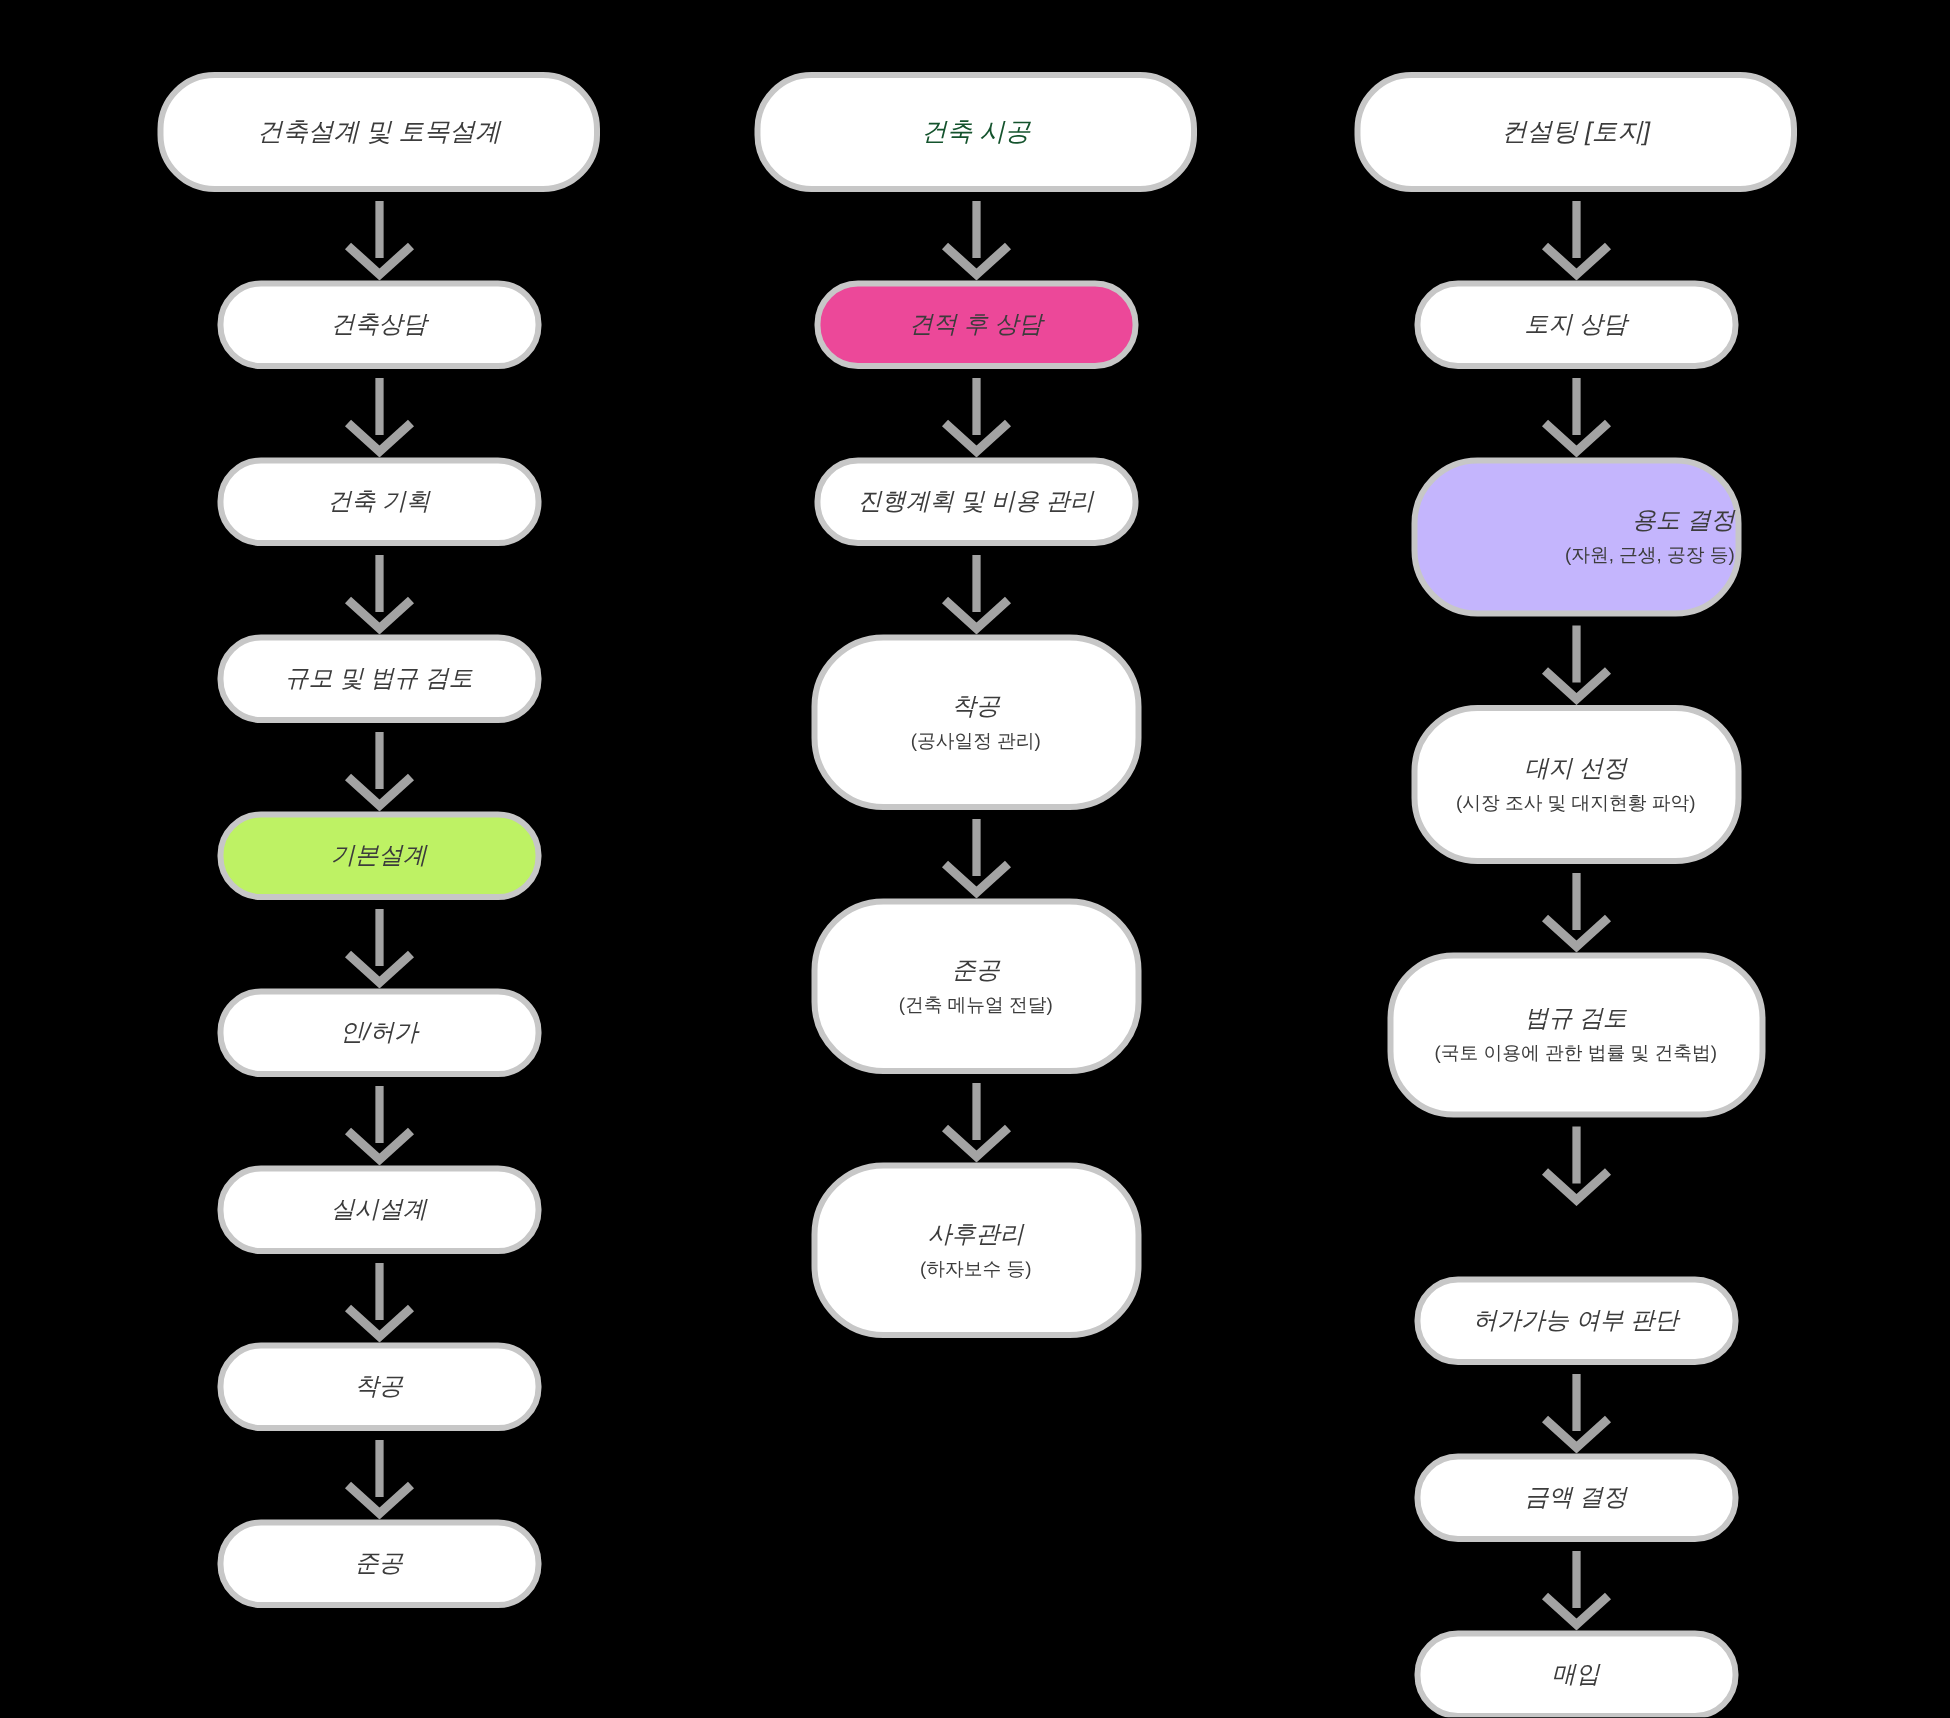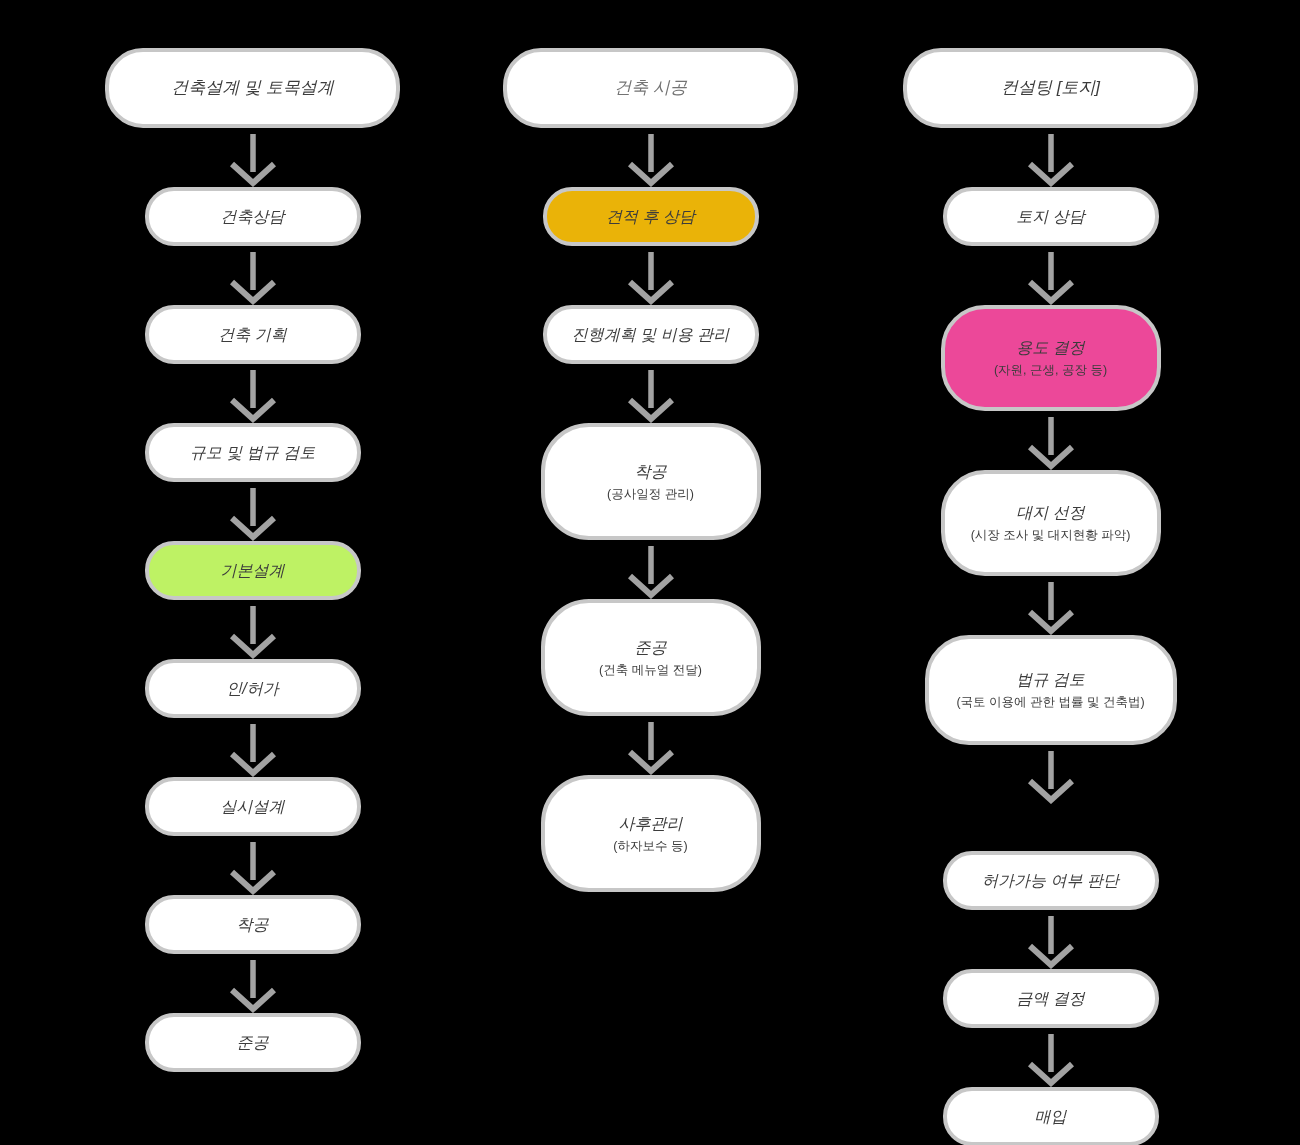--- a/index.html
+++ b/index.html
@@ -150,7 +150,7 @@
       </div>
     </div>
     <div class="col col-2">
-      <div class="box box--header" style="background: rgb(255, 255, 255); border-color: rgb(199, 199, 199); color: #737373; text-align: center;">
+      <div class="box box--header" style="background: rgb(255, 255, 255); border-color: rgb(199, 199, 199); color: #14532d; text-align: center;">
         <div class="label">건축 시공</div>
       </div>
       <svg class="arrow" viewBox="0 0 52 59" xmlns="http://www.w3.org/2000/svg">

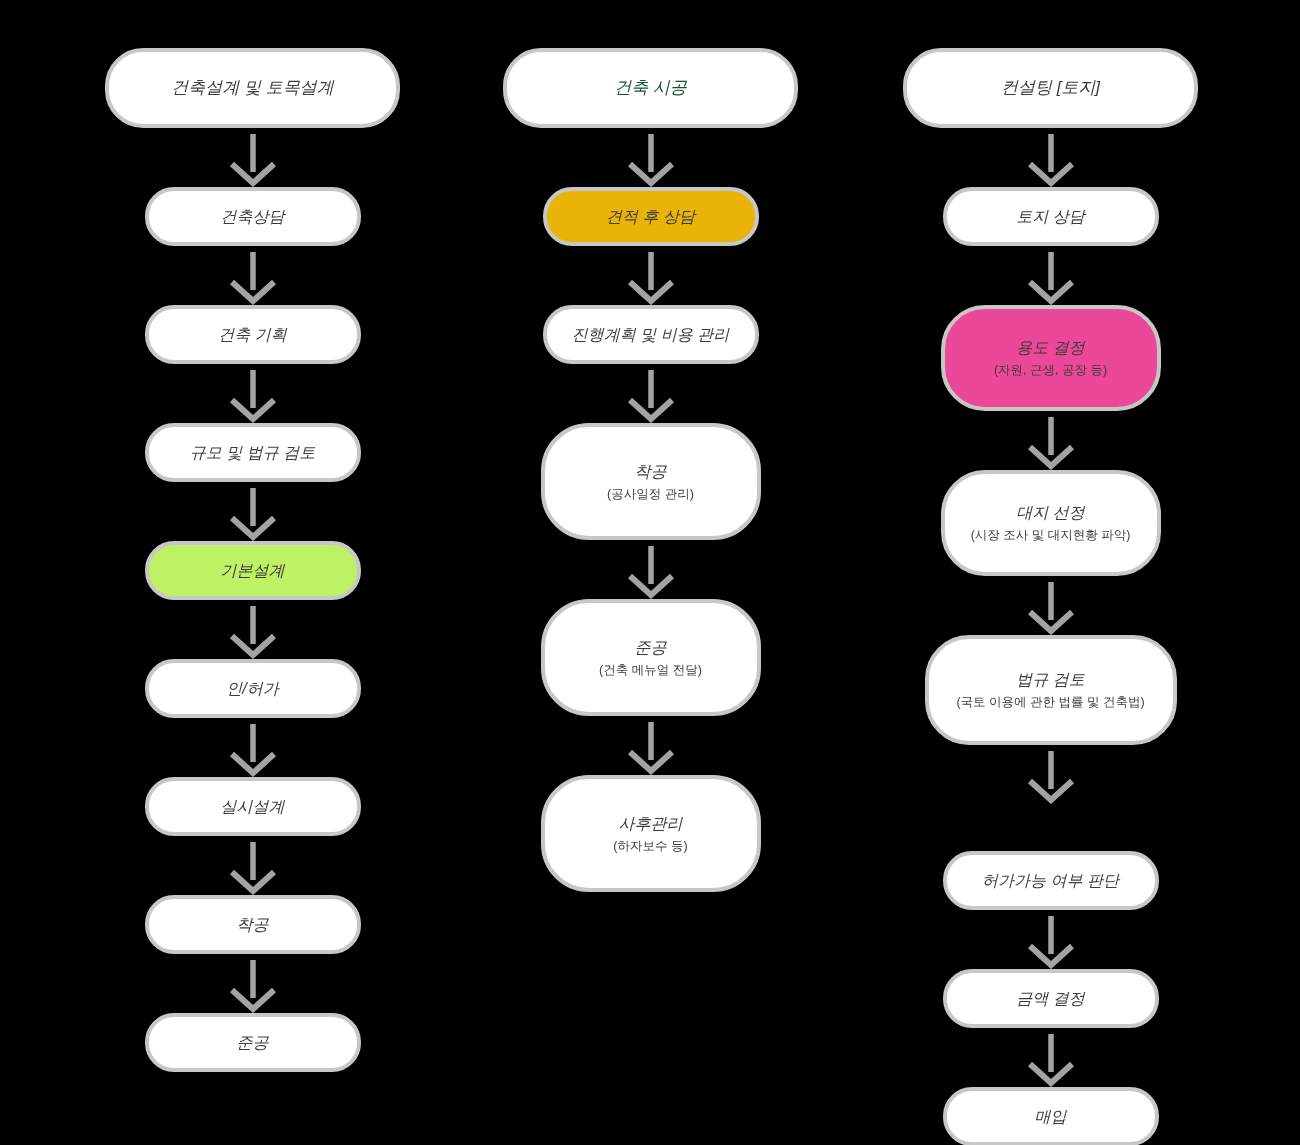--- a/index.html
+++ b/index.html
@@ -157,7 +157,7 @@
     <line x1="26" y1="6" x2="26" y2="44" stroke="#a3a3a3" stroke-width="5.5"></line>
     <polyline points="5,36 26,55 47,36" fill="none" stroke="#a3a3a3" stroke-width="6" stroke-linejoin="miter" stroke-linecap="butt"></polyline>
   </svg>
-      <div class="box box--md" style="background: #eab308; border-color: rgb(199, 199, 199); color: rgb(60, 60, 60);">
+      <div class="box box--md" style="background: #ec4899; border-color: rgb(199, 199, 199); color: rgb(60, 60, 60);">
         <div class="label">견적 후 상담</div>
       </div>
       <svg class="arrow" viewBox="0 0 52 59" xmlns="http://www.w3.org/2000/svg">

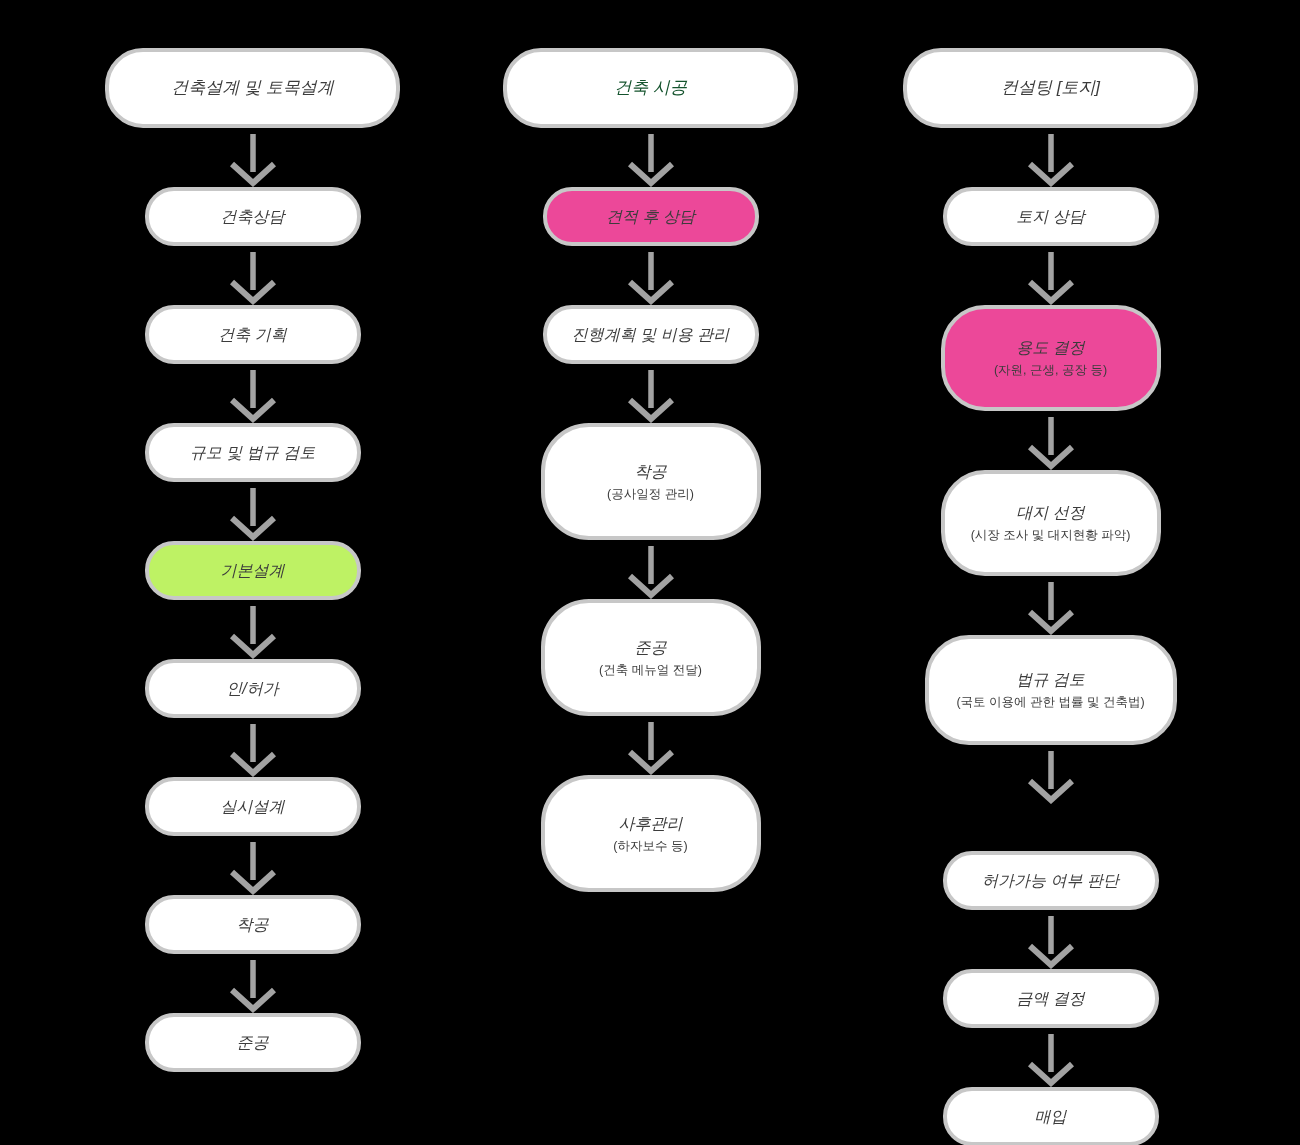--- a/index.html
+++ b/index.html
@@ -207,7 +207,7 @@
     <line x1="26" y1="6" x2="26" y2="44" stroke="#a3a3a3" stroke-width="5.5"></line>
     <polyline points="5,36 26,55 47,36" fill="none" stroke="#a3a3a3" stroke-width="6" stroke-linejoin="miter" stroke-linecap="butt"></polyline>
   </svg>
-      <div class="box box--lg" style="background: #ec4899; border-color: rgb(199, 199, 199); color: rgb(60, 60, 60);">
+      <div class="box box--lg" style="background: #c4b5fd; border-color: rgb(199, 199, 199); color: rgb(60, 60, 60); align-items: flex-end;">
         <div class="label">용도 결정</div>
         <div class="note">(자원, 근생, 공장 등)</div>
       </div>

